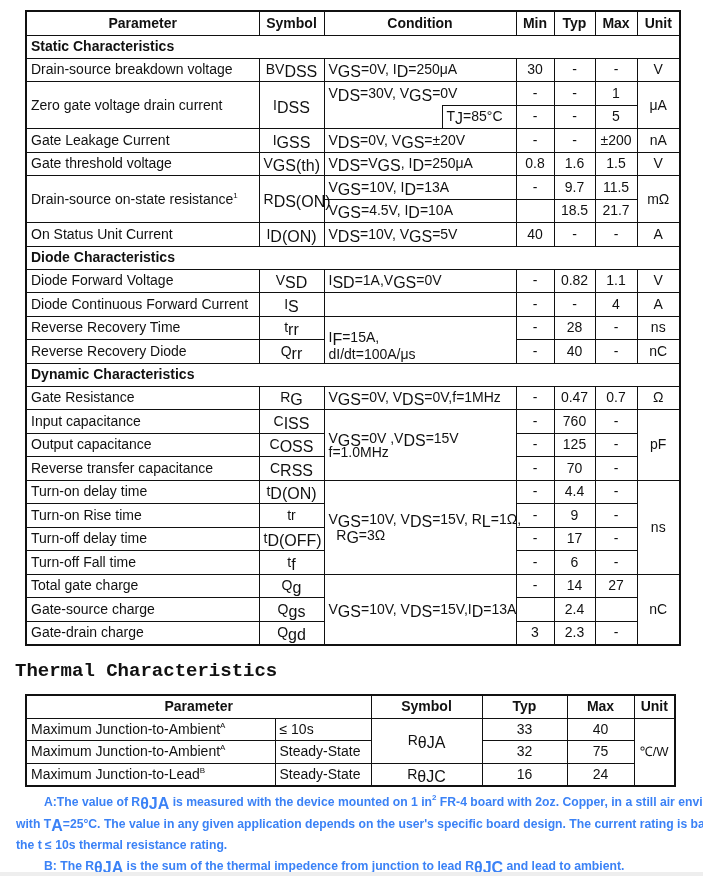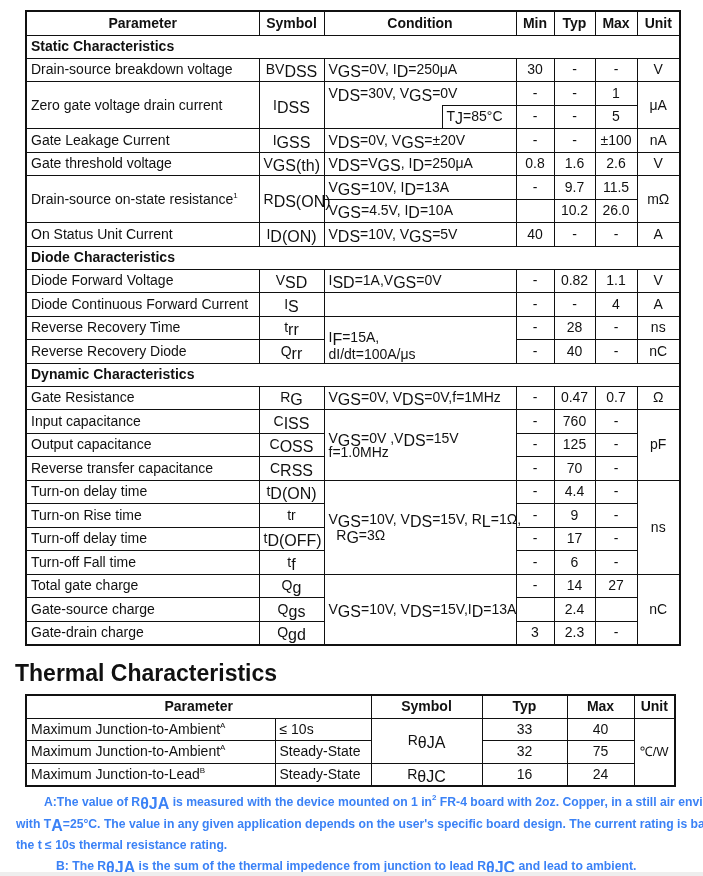--- a/index.html
+++ b/index.html
@@ -80,7 +80,7 @@
     <td colspan="2">V<sub>DS</sub>=0V, V<sub>GS</sub>=±20V</td>
     <td class="c">-</td>
     <td class="c">-</td>
-    <td class="c">±100</td>
+    <td class="c">±200</td>
     <td class="c">nA</td>
   </tr>
   <tr>

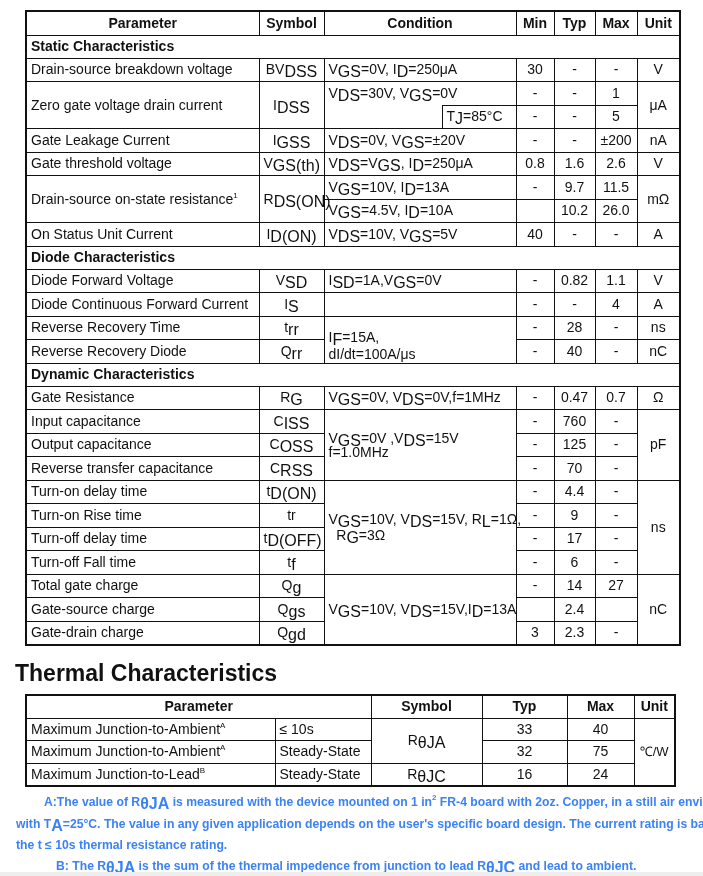--- a/index.html
+++ b/index.html
@@ -89,7 +89,7 @@
     <td colspan="2">V<sub>DS</sub>=V<sub>GS</sub>, I<sub>D</sub>=250μA</td>
     <td class="c">0.8</td>
     <td class="c">1.6</td>
-    <td class="c">2.6</td>
+    <td class="c">1.5</td>
     <td class="c">V</td>
   </tr>
 

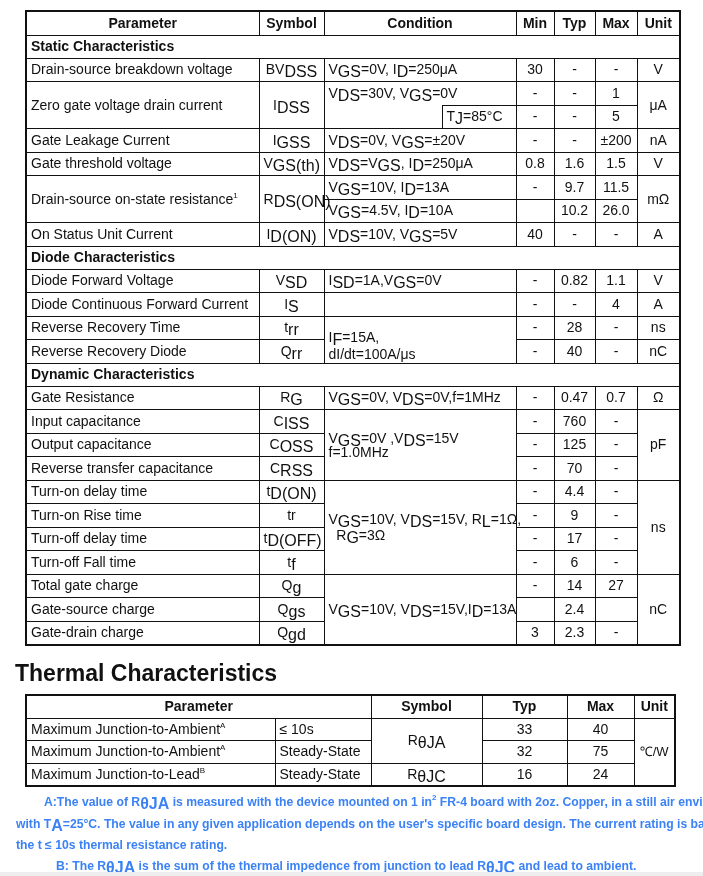--- a/index.html
+++ b/index.html
@@ -105,7 +105,7 @@
   <tr>
     <td colspan="2">V<sub>GS</sub>=4.5V, I<sub>D</sub>=10A</td>
     <td class="c"></td>
-    <td class="c">10.2</td>
+    <td class="c">18.5</td>
     <td class="c">26.0</td>
   </tr>
   <tr>

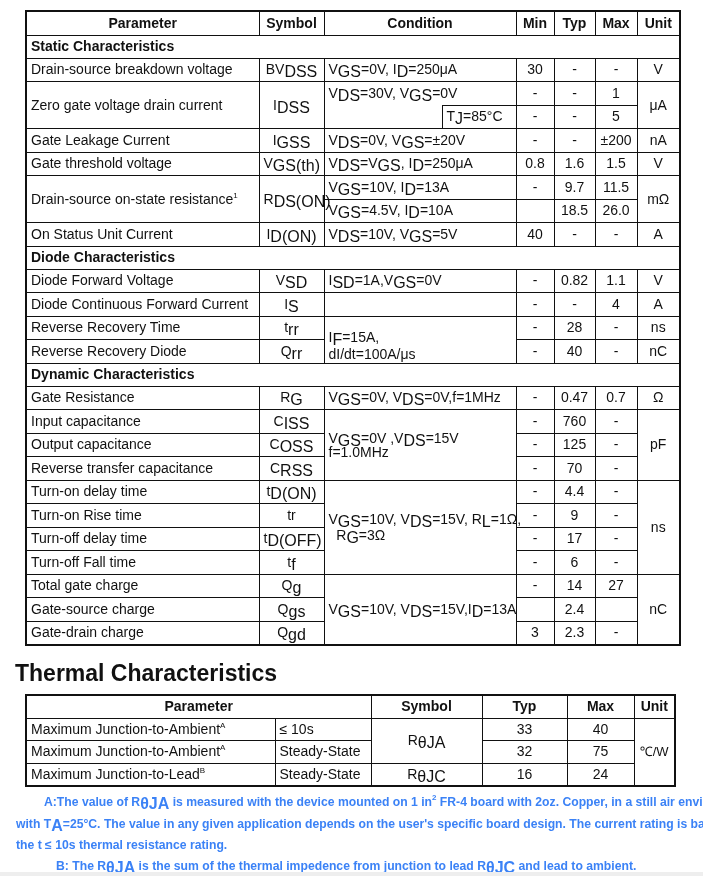--- a/index.html
+++ b/index.html
@@ -106,7 +106,7 @@
     <td colspan="2">V<sub>GS</sub>=4.5V, I<sub>D</sub>=10A</td>
     <td class="c"></td>
     <td class="c">18.5</td>
-    <td class="c">26.0</td>
+    <td class="c">21.7</td>
   </tr>
   <tr>
     <td>On Status Unit Current</td>

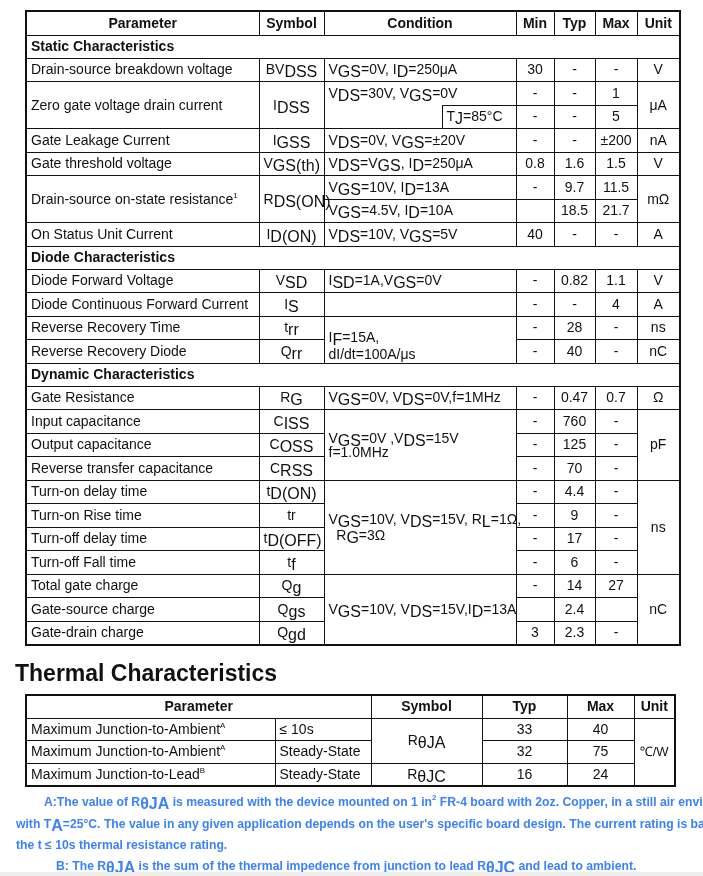--- a/index.html
+++ b/index.html
@@ -13,7 +13,7 @@
   sub { font-size:16px; vertical-align:-3px; line-height:0; }
   sup { font-size:8px; vertical-align:6px; line-height:0; }
   #main { left:25px; top:10px; width:654px; border:2px solid #111; }
-  #thermal-title { position:absolute; left:15px; top:660px; font-weight:bold; font-size:23px; }
+  #thermal-title { position:absolute; left:15px; top:660px; font-weight:bold; font-size:19px;font-family:Liberation Mono, monospace; }
   #thermal { left:25px; top:694px; width:649px; border:2px solid #111; }
   #thermal td, #thermal th { height:21.5px; }
   .notes { position:absolute; left:16px; font-size:12.2px; color:#3b82f6; white-space:nowrap;font-weight:bold; }

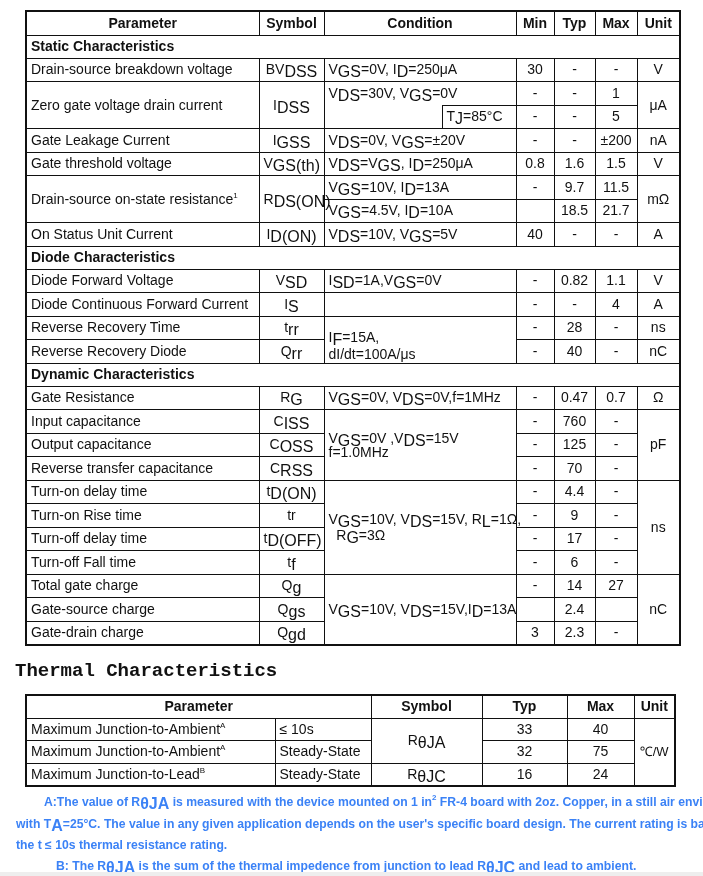--- a/index.html
+++ b/index.html
@@ -294,7 +294,7 @@
 <div class="notes" style="left:44px;top:795px">A:The value of R<sub>θJA</sub> is measured with the device mounted on 1 in<sup>2</sup> FR-4 board with 2oz. Copper, in a still air environment</div>
 <div class="notes" style="top:817px">with T<sub>A</sub>=25°C. The value in any given application depends on the user's specific board design. The current rating is based on</div>
 <div class="notes" style="top:838px">the t ≤ 10s thermal resistance rating.</div>
-<div class="notes" style="left:56px;top:859px">B: The R<sub>θJA</sub> is the sum of the thermal impedence from junction to lead R<sub>θJC</sub> and lead to ambient.</div>
+<div class="notes" style="left:44px;top:859px">B: The R<sub>θJA</sub> is the sum of the thermal impedence from junction to lead R<sub>θJC</sub> and lead to ambient.</div>
 <div class="bottom-bar"></div>
 
 </body></html>

